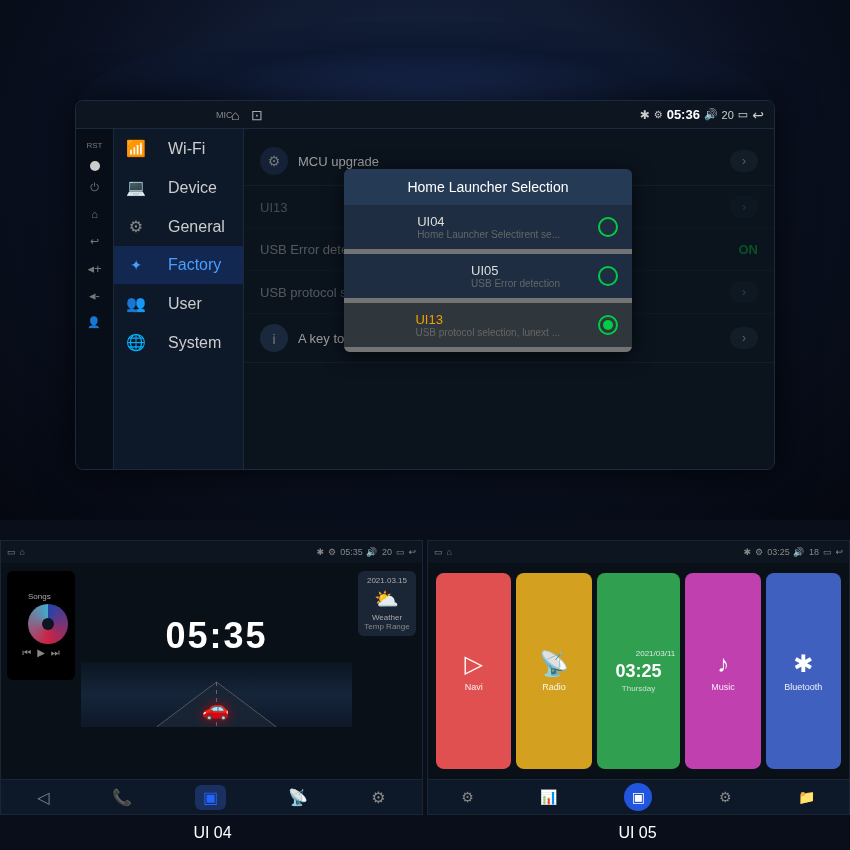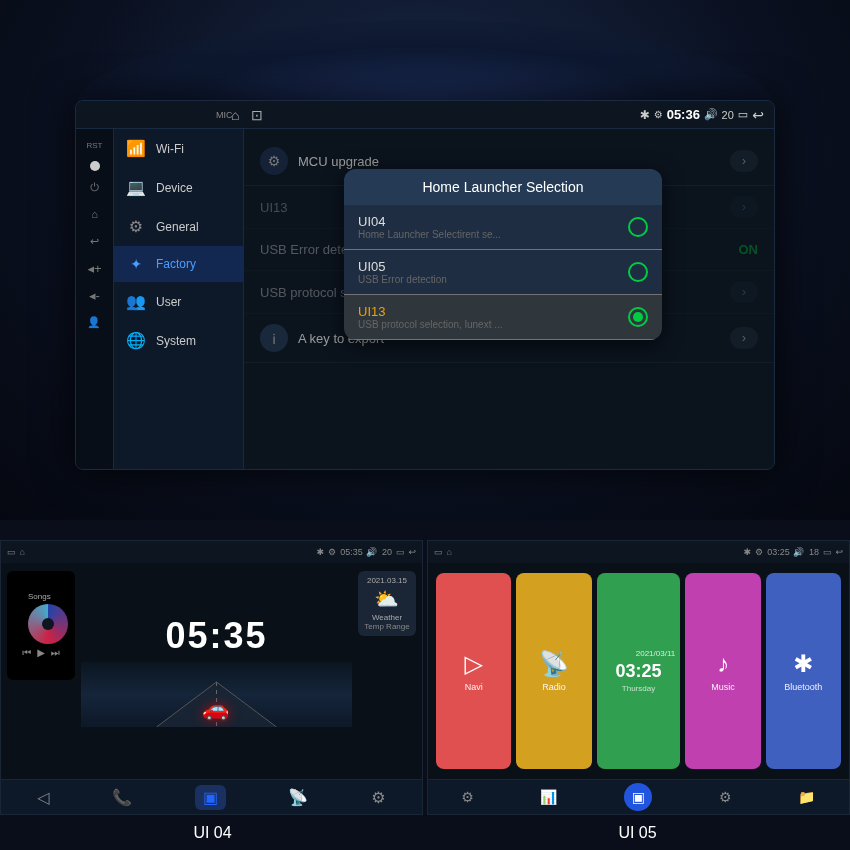--- a/index.html
+++ b/index.html
@@ -104,8 +104,9 @@
       color: #4a9eff;
     }
     .sidebar-item .label {
-      font-size: 12px;
+      font-size: 16px;
       color: #ccc;
+      margin-left: 12px;
     }
     .sidebar-item.active .label {
       color: #4a9eff;

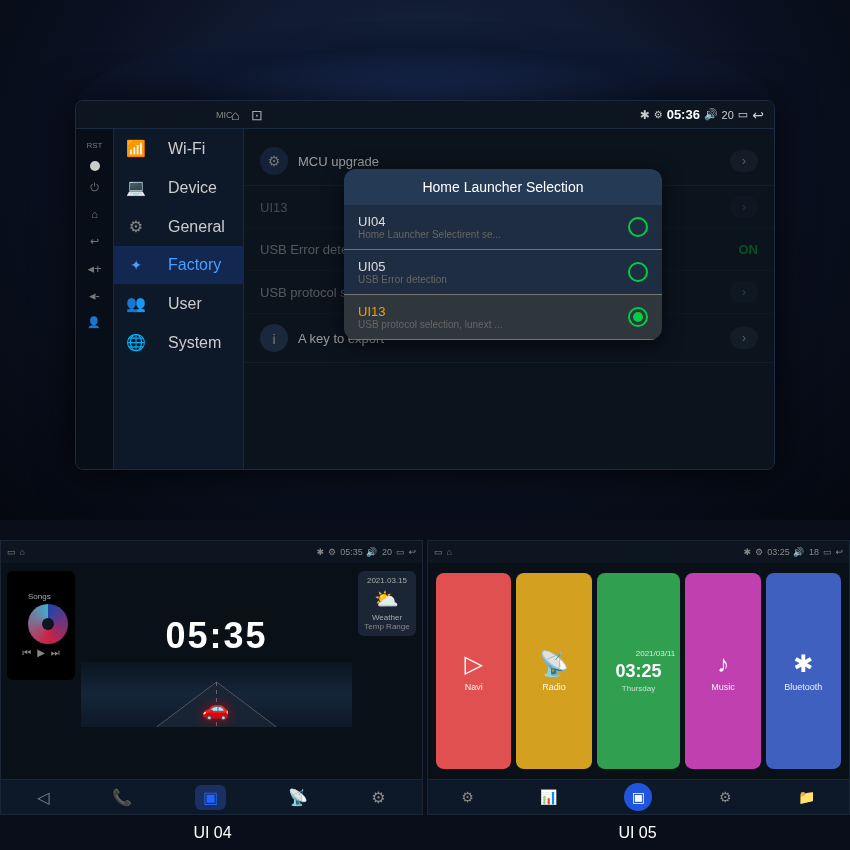--- a/index.html
+++ b/index.html
@@ -181,9 +181,9 @@
       z-index: 10;
     }
     .dialog {
-      width: 318px;
+      width: 288px;
       background: #1e2d42;
-      border-radius: 12px;
+      border-radius: 6px;
       overflow: hidden;
       box-shadow: 0 4px 20px rgba(0,0,0,0.6);
     }

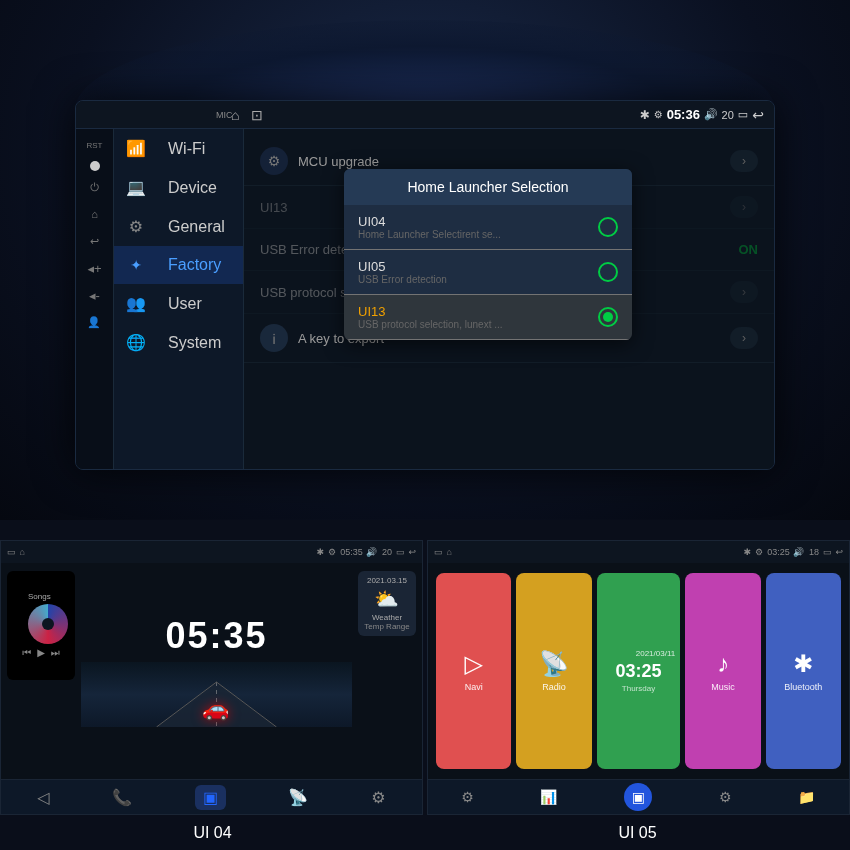--- a/index.html
+++ b/index.html
@@ -199,8 +199,8 @@
       display: flex;
       align-items: center;
       padding: 9px 14px;
-      border-bottom: 1px solid #737373;
-      justify-content: space-between;
+      border-bottom: 5px solid #737373;
+      justify-content: flex-end;
       gap: 38px;
     }
     .dialog-item-left {

